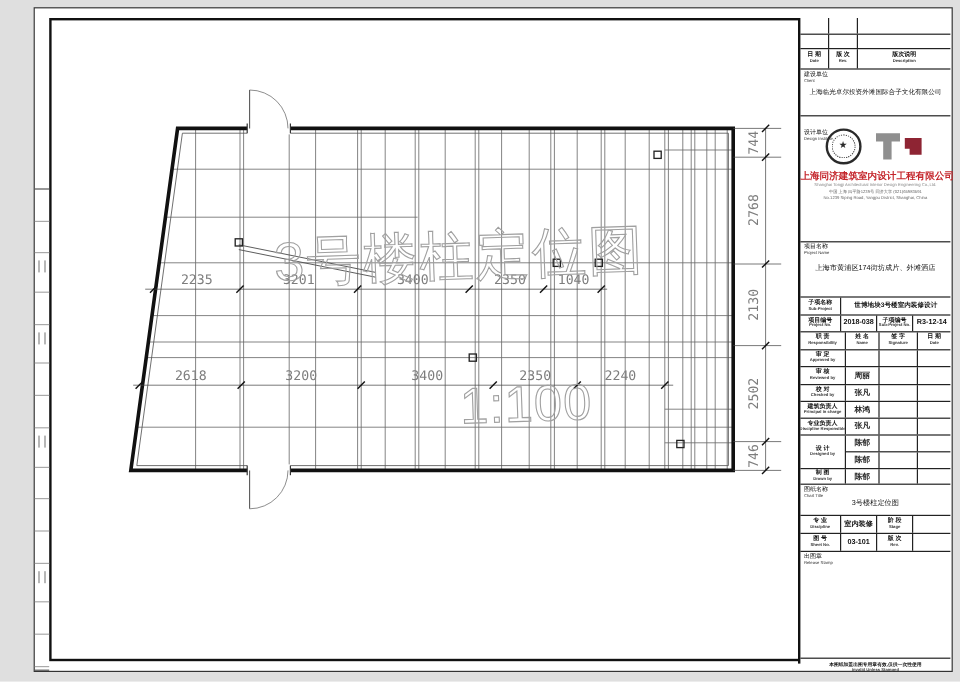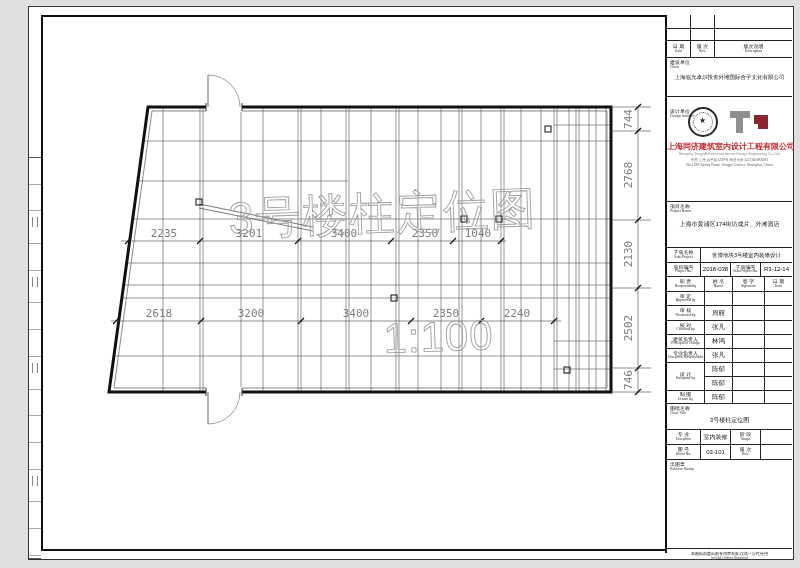--- a/index.html
+++ b/index.html
@@ -32,7 +32,7 @@
     border-left:2px solid #111;box-sizing:border-box;background:#fff;
     color:#111;
   }
-  .row{display:flex;box-sizing:border-box;border-bottom:1px solid #222;}
+  .row{display:flex;box-sizing:border-box;border-bottom:1px solid #222;font-weight:bold;}
   .c{box-sizing:border-box;border-right:1px solid #222;display:flex;flex-direction:column;align-items:center;justify-content:center;overflow:hidden;}
   .c:last-child{border-right:none;}
   .cn{font-size:5px;line-height:1.15;white-space:nowrap;}

